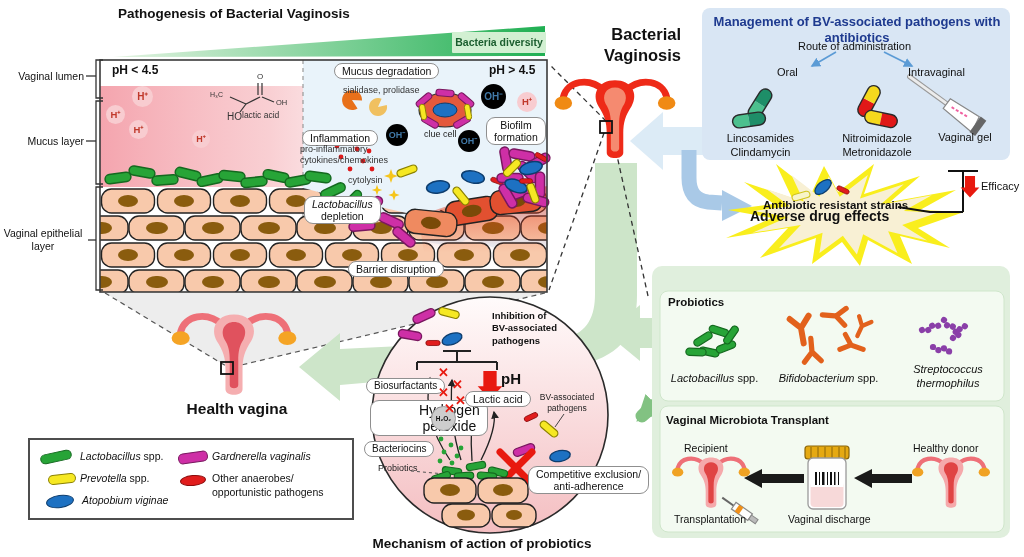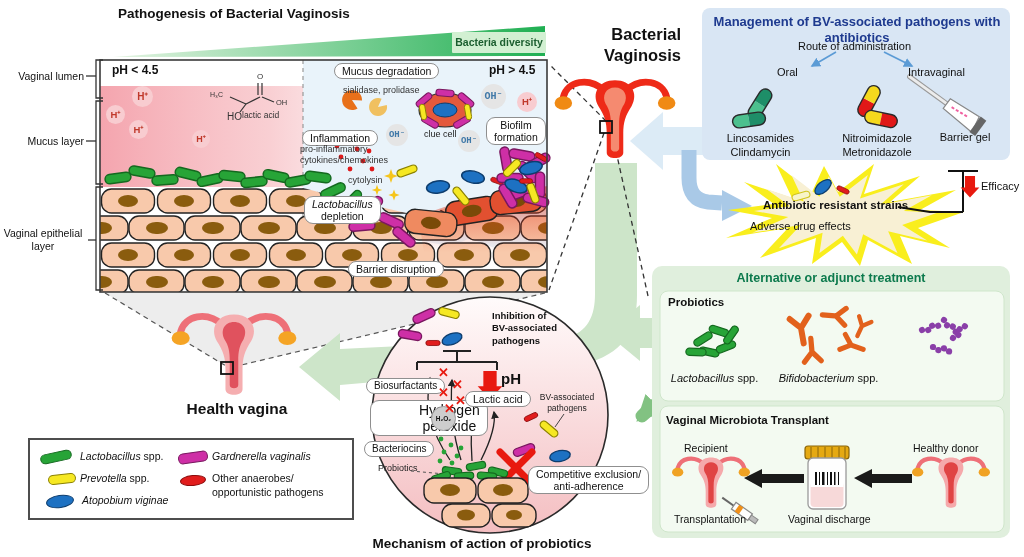--- a/index.html
+++ b/index.html
@@ -10,7 +10,7 @@
   .wbox{position:absolute;background:#fff;border:1.2px solid #8f8f8f;border-radius:9px;
         padding:1px 7px;font-size:10.5px;white-space:nowrap;line-height:1.15;}
   .ion{position:absolute;border-radius:50%;text-align:center;font-weight:700;}
-  .ion.b{background:#e5e5e5;color:#4179a8;font-family:Liberation Mono, monospace;}
+  .ion.b{background:#000000;color:#4179a8;}
   .ion.p{background:#f8ccd0;color:#c0392b;}
   .rx{position:absolute;color:#e8190f;font-weight:bold;font-size:13px;line-height:1;}
   .lg-pill{position:absolute;border:1.6px solid #333;}

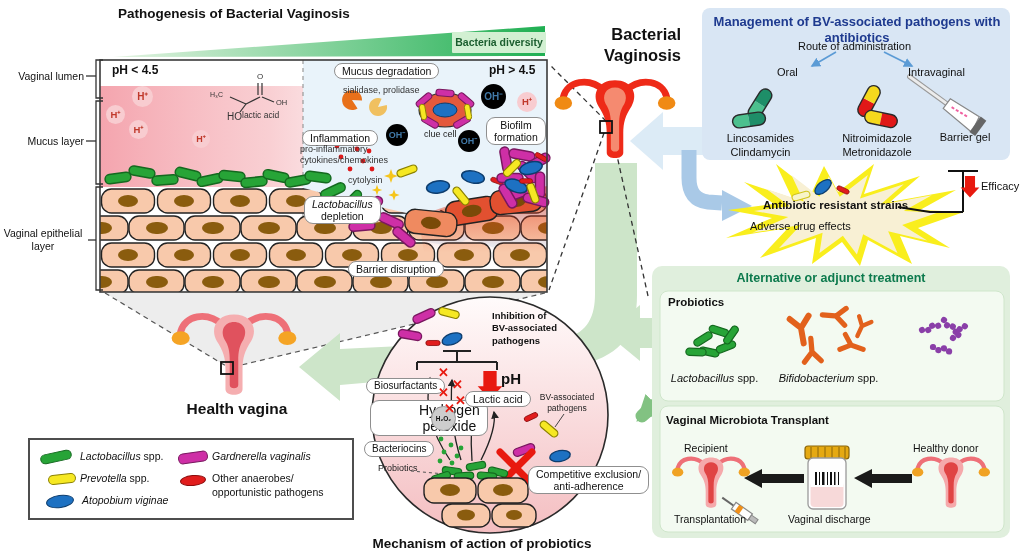--- a/index.html
+++ b/index.html
@@ -457,7 +457,7 @@
   <div>Nitroimidazole</div>
   <div>Metronidazole</div>
 </div>
-<div class="t ctr" style="left:925px;top:131px;width:80px;font-size:11px;">Barrier gel</div>
+<div class="t ctr" style="left:925px;top:131px;width:80px;font-size:11px;">Vaginal gel</div>
 
 <div class="t" style="left:763px;top:199px;font-size:11.5px;font-weight:600;">Antibiotic resistant strains</div>
 <div class="t" style="left:750px;top:220px;font-size:11px;font-weight:400;">Adverse drug effects</div>

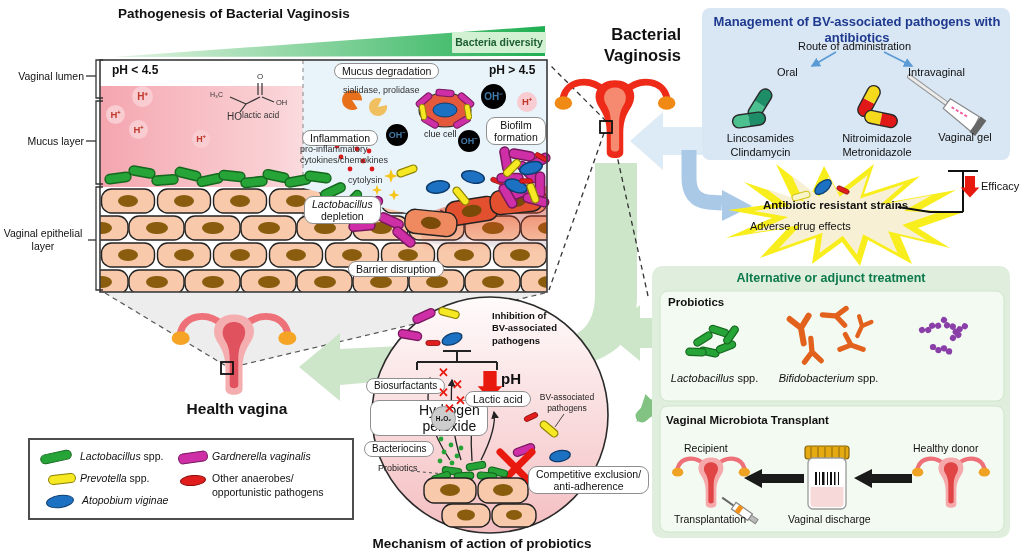--- a/index.html
+++ b/index.html
@@ -460,7 +460,7 @@
 <div class="t ctr" style="left:925px;top:131px;width:80px;font-size:11px;">Vaginal gel</div>
 
 <div class="t" style="left:763px;top:199px;font-size:11.5px;font-weight:600;">Antibiotic resistant strains</div>
-<div class="t" style="left:750px;top:220px;font-size:11px;font-weight:400;">Adverse drug effects</div>
+<div class="t" style="left:750px;top:208px;font-size:14px;font-weight:700;">Adverse drug effects</div>
 <div class="t" style="left:981px;top:180px;font-size:11px;">Efficacy</div>
 
 <div class="t ctr" style="left:697px;top:271px;width:268px;font-size:12.5px;font-weight:bold;color:#0c7a4d;">Alternative or adjunct treatment</div>

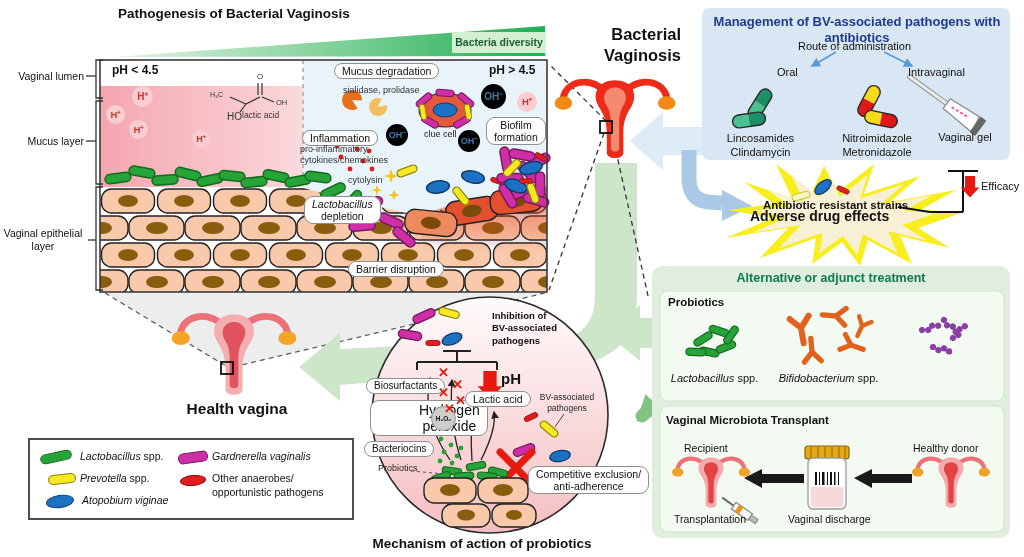--- a/index.html
+++ b/index.html
@@ -463,7 +463,6 @@
 <div class="t" style="left:750px;top:208px;font-size:14px;font-weight:700;">Adverse drug effects</div>
 <div class="t" style="left:981px;top:180px;font-size:11px;">Efficacy</div>
 
-<div class="t ctr" style="left:697px;top:271px;width:268px;font-size:12.5px;font-weight:bold;color:#0c7a4d;">Alternative or adjunct treatment</div>
 <div class="t" style="left:668px;top:296px;font-size:11.5px;font-weight:bold;">Probiotics</div>
 <div class="t ctr" style="left:657px;top:372px;width:115px;font-size:11px;">
   <span class="it">Lactobacillus</span><span> spp.</span>

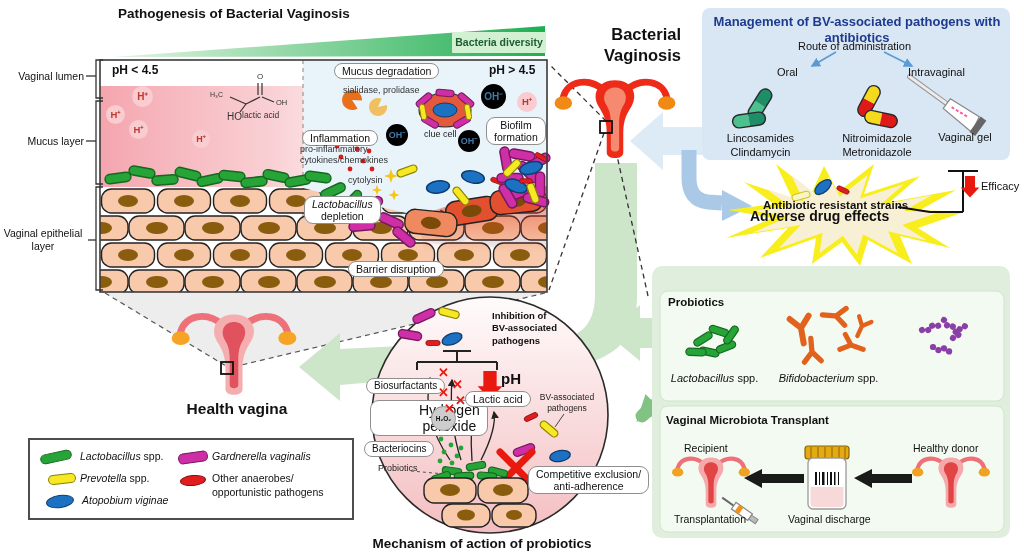--- a/index.html
+++ b/index.html
@@ -470,6 +470,10 @@
 <div class="t ctr" style="left:766px;top:372px;width:125px;font-size:11px;">
   <span class="it">Bifidobacterium</span><span> spp.</span>
 </div>
+<div class="t ctr it" style="left:898px;top:363px;width:100px;font-size:11px;line-height:1.25;">
+  <div>Streptococcus</div>
+  <div>thermophilus</div>
+</div>
 <div class="t" style="left:666px;top:414px;font-size:11.5px;font-weight:bold;">Vaginal Microbiota Transplant</div>
 <div class="t" style="left:684px;top:442px;font-size:10.5px;">Recipient</div>
 <div class="t" style="left:674px;top:513px;font-size:10.5px;">Transplantation</div>

